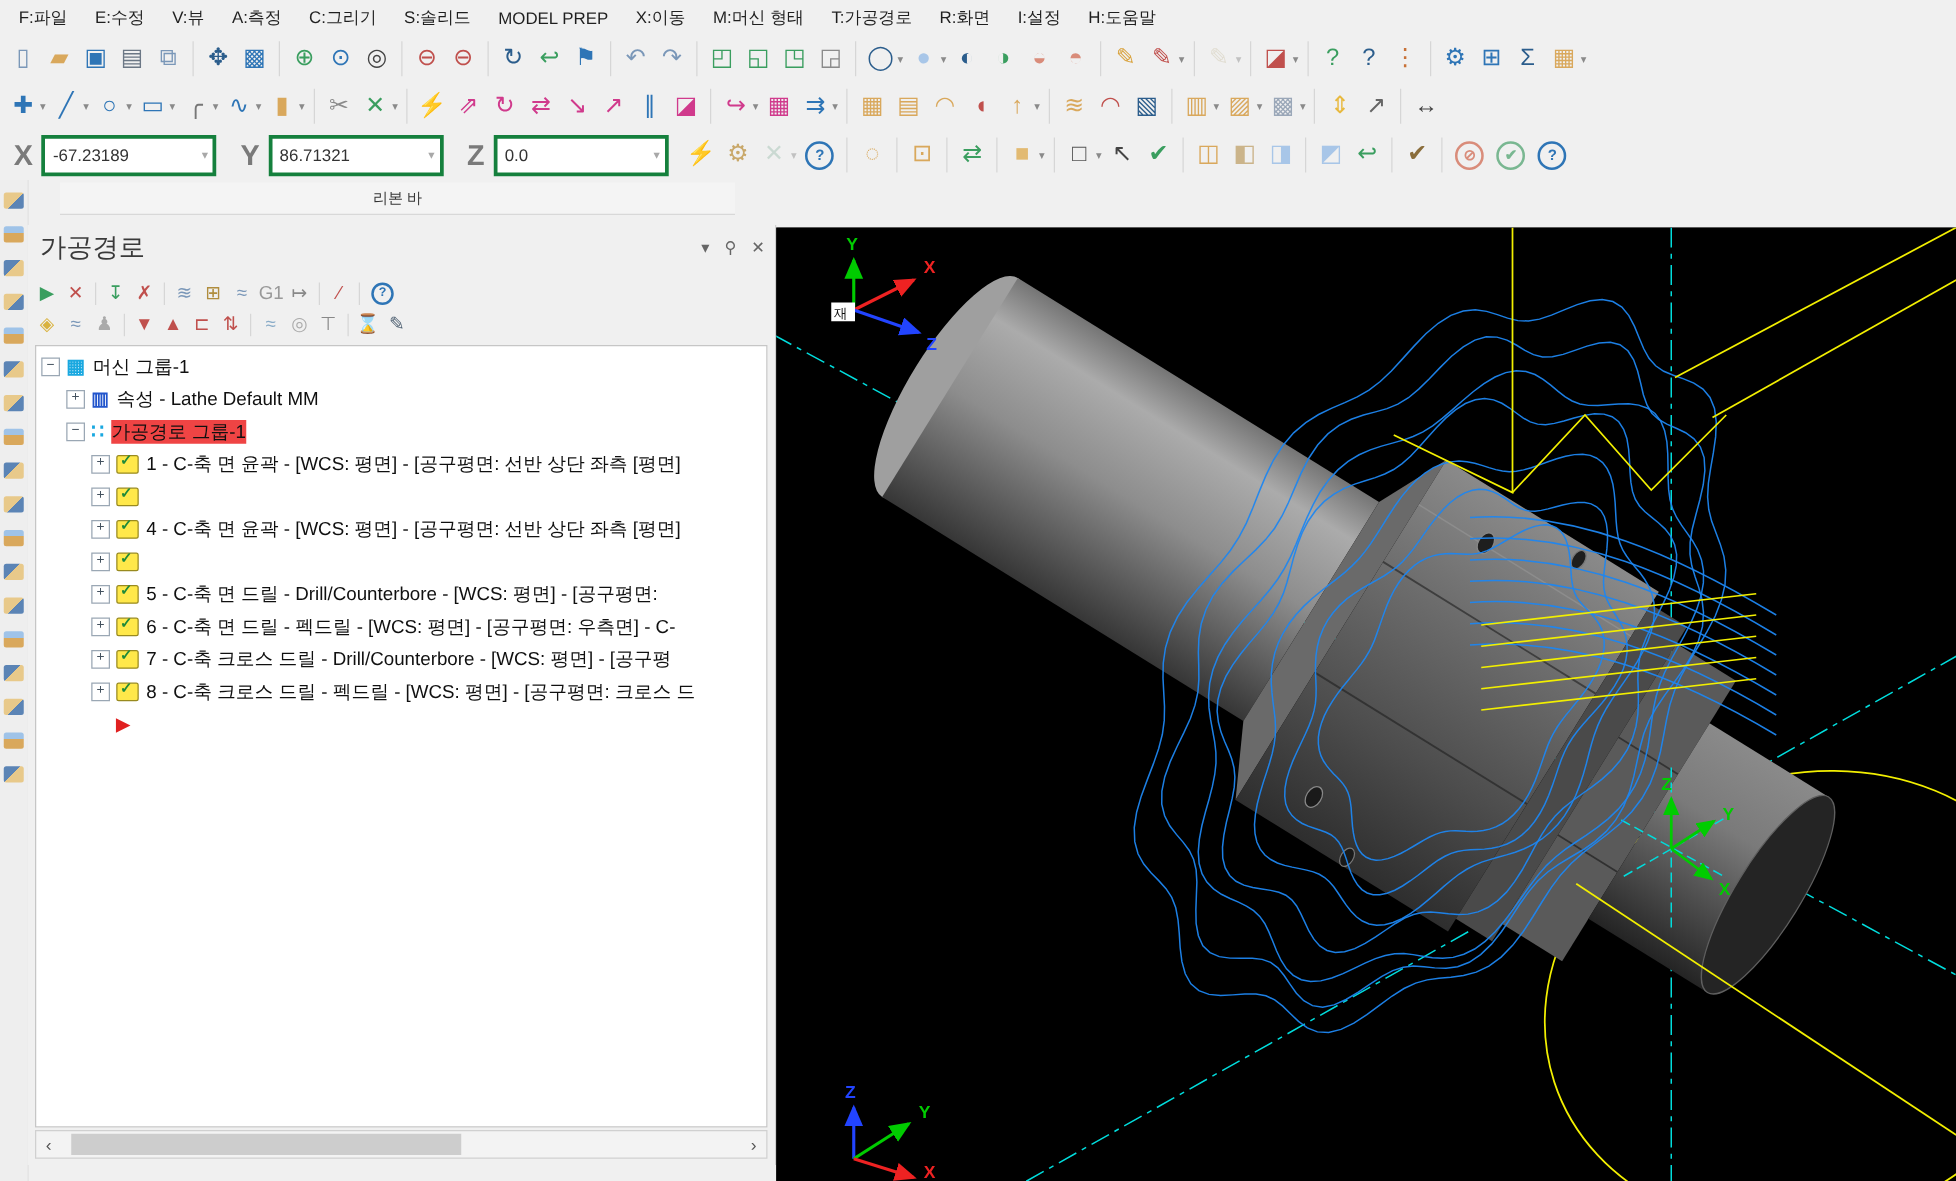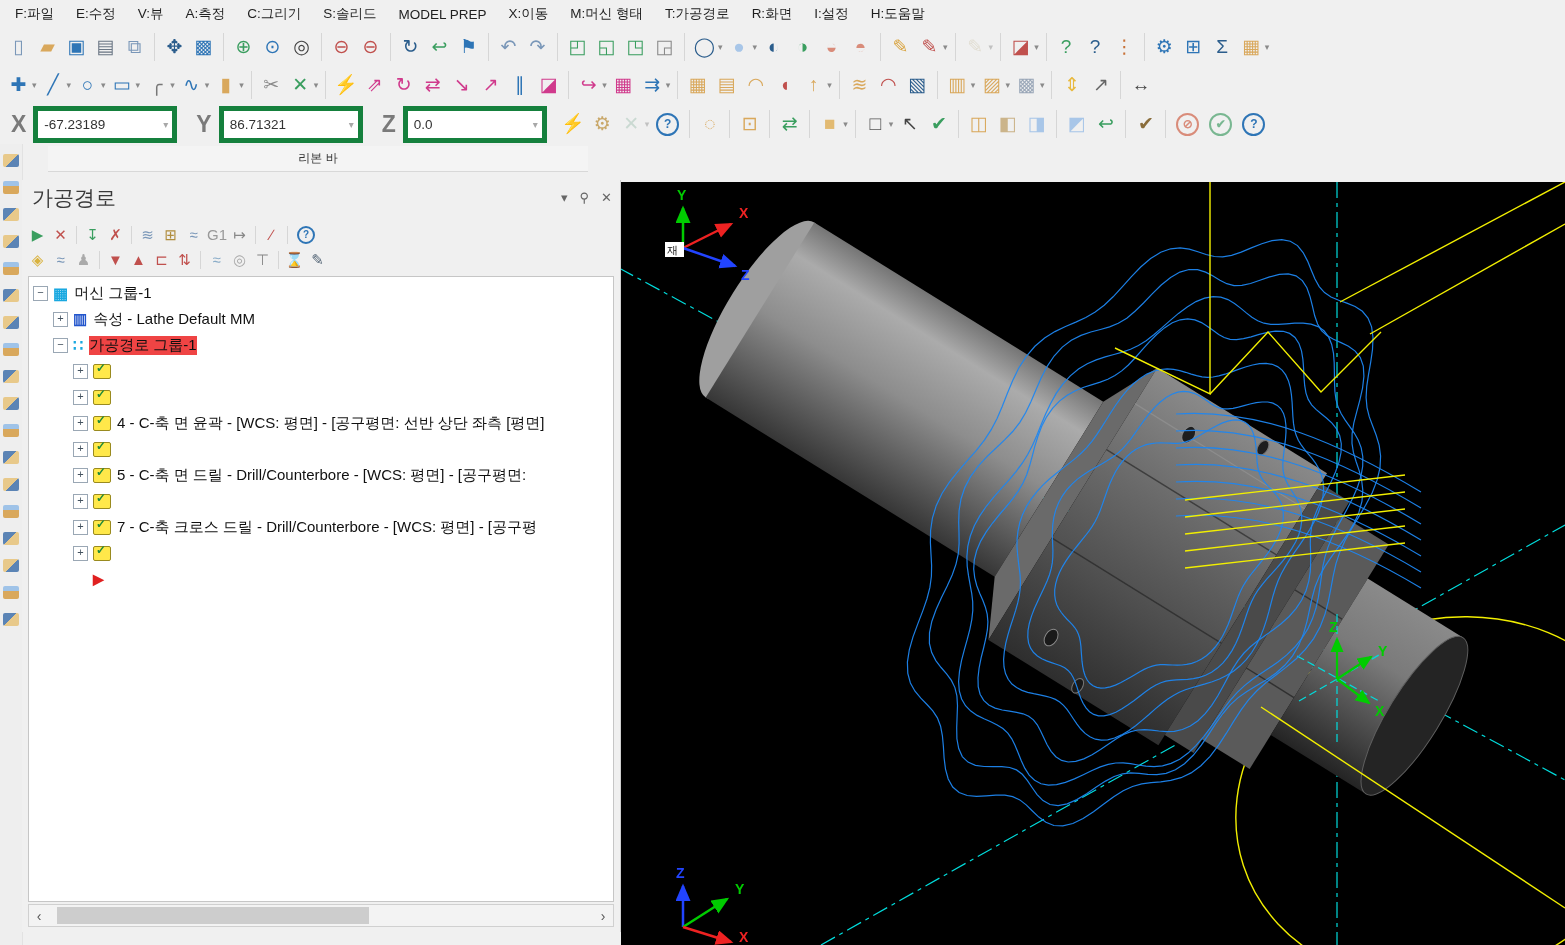--- a/index.html
+++ b/index.html
@@ -22,7 +22,7 @@
   .dim{opacity:.45}
   .coord{display:flex;align-items:center;margin-right:12px}
   .clabel{font-size:23px;color:#7a7a7a;margin:0 7px;font-weight:bold}
-  .cfield{position:relative;width:134px;height:27px;border:5px solid #15803d;background:#fff;
+  .cfield{position:relative;width:134px;height:27px;border:3px solid #15803d;background:#fff;
           display:flex;align-items:center}
   .cfield input{border:0;outline:0;width:106px;font-size:13.5px;padding-left:6px;
                 font-family:"Liberation Sans",sans-serif;color:#333;background:transparent}

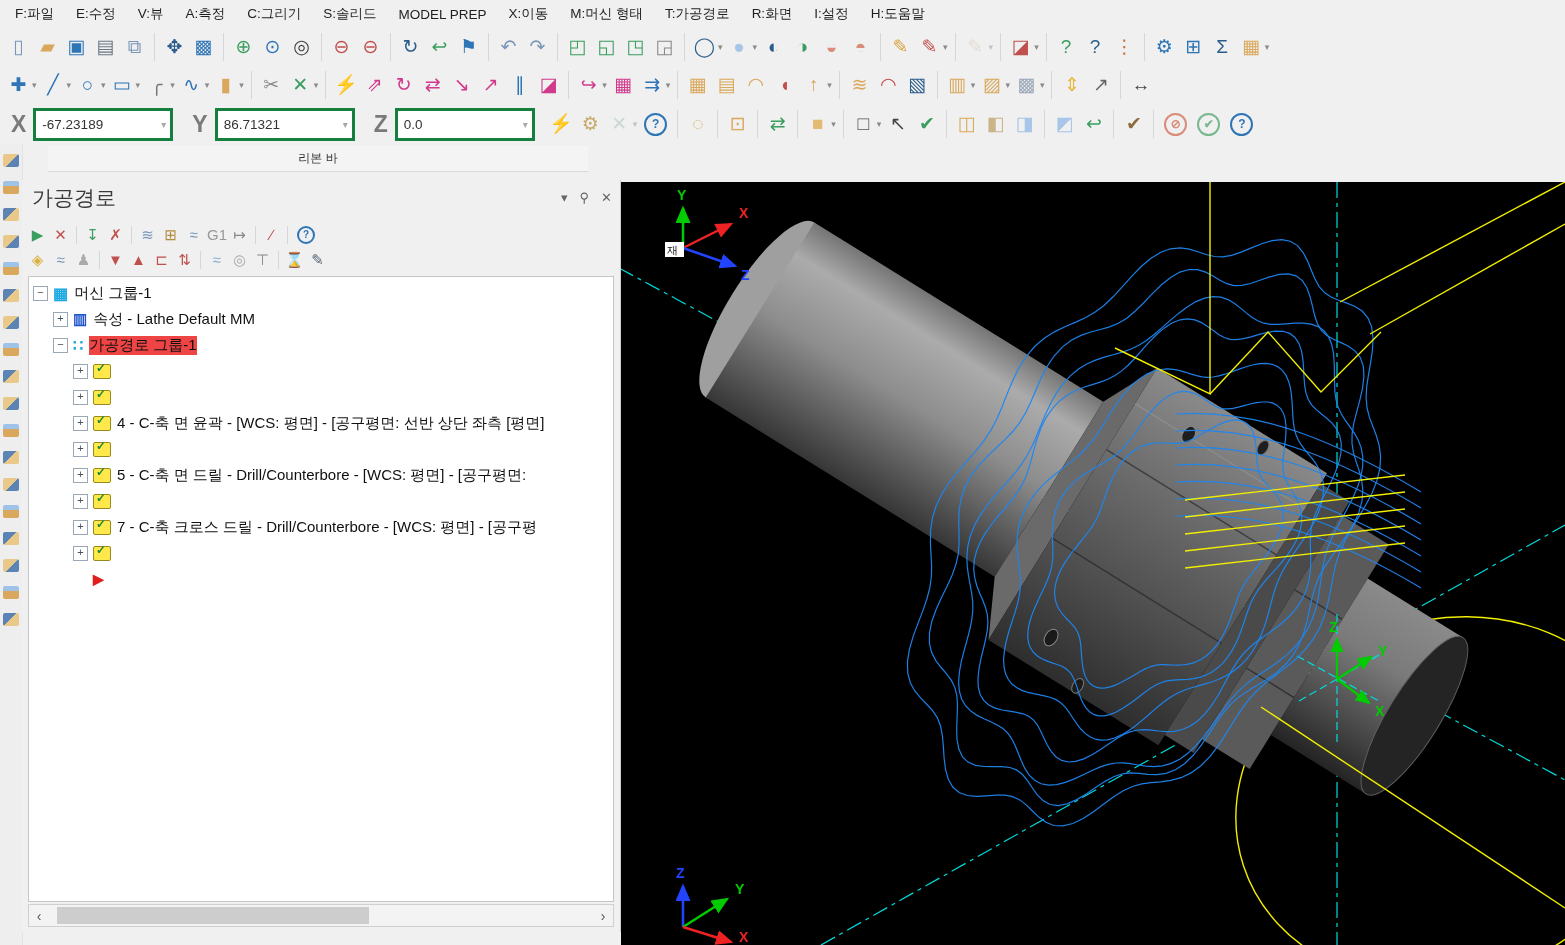--- a/index.html
+++ b/index.html
@@ -585,6 +585,7 @@
         <span class="fcheck">
           <span class="check">✓</span>
         </span>
+        <span class="tlabel">1 - C-축 면 윤곽 - [WCS: 평면] - [공구평면: 선반 상단 좌측 [평면]</span>
       </div>
       <div class="trow" style="padding-left: 44px;">
         <span class="exp">+</span>

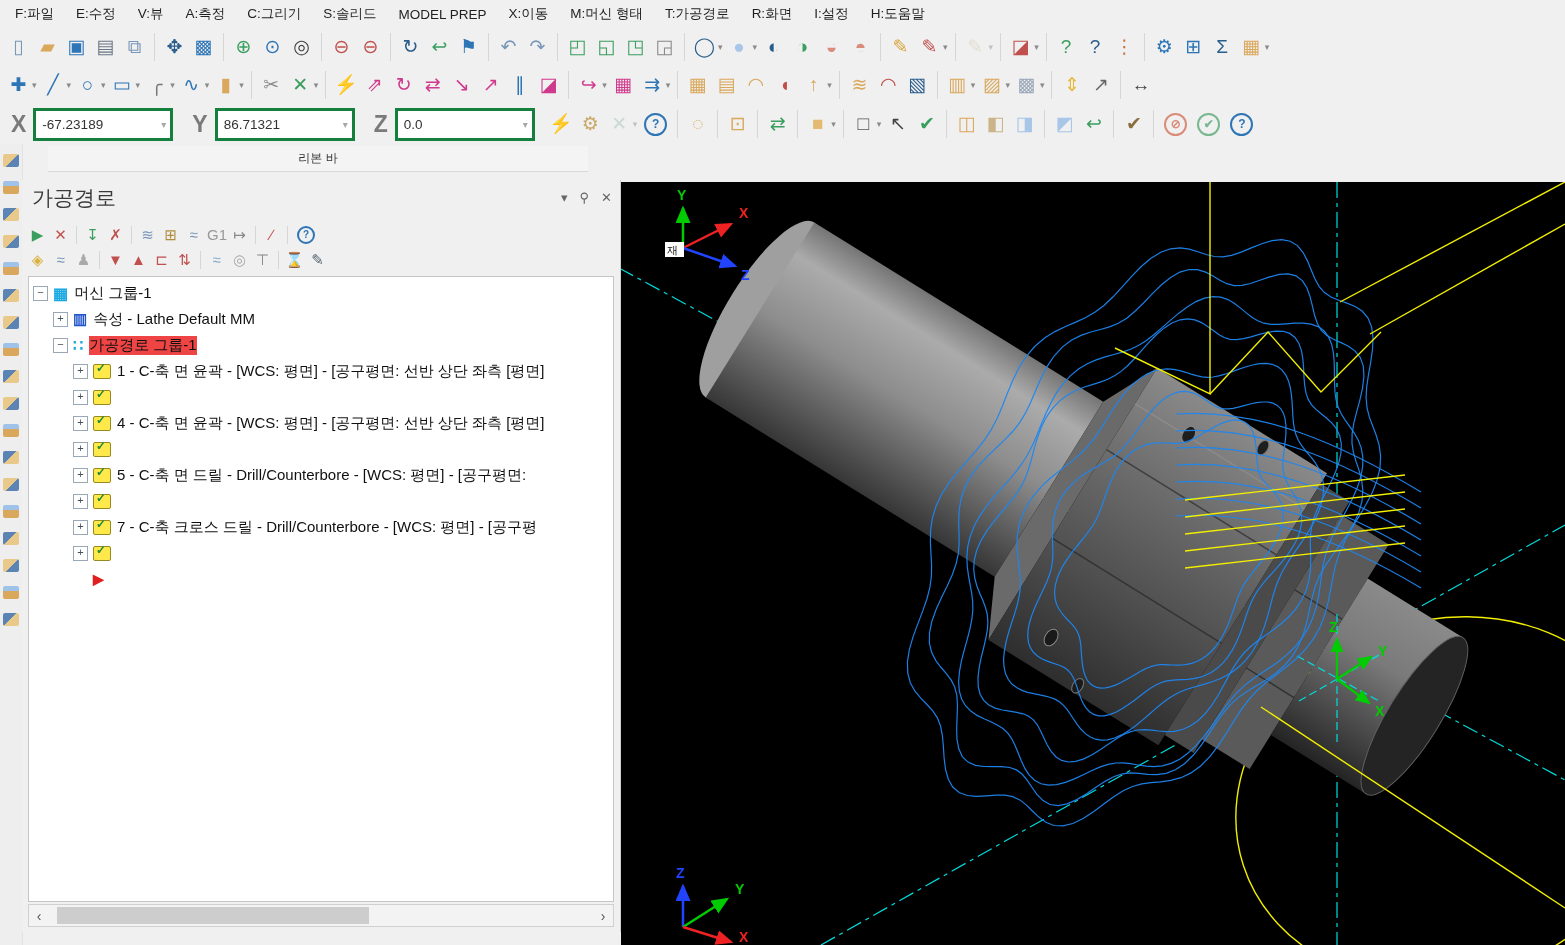--- a/index.html
+++ b/index.html
@@ -618,6 +618,7 @@
         <span class="fcheck">
           <span class="check">✓</span>
         </span>
+        <span class="tlabel">6 - C-축 면 드릴 - 펙드릴 - [WCS: 평면] - [공구평면: 우측면] - C-</span>
       </div>
       <div class="trow" style="padding-left: 44px;">
         <span class="exp">+</span>

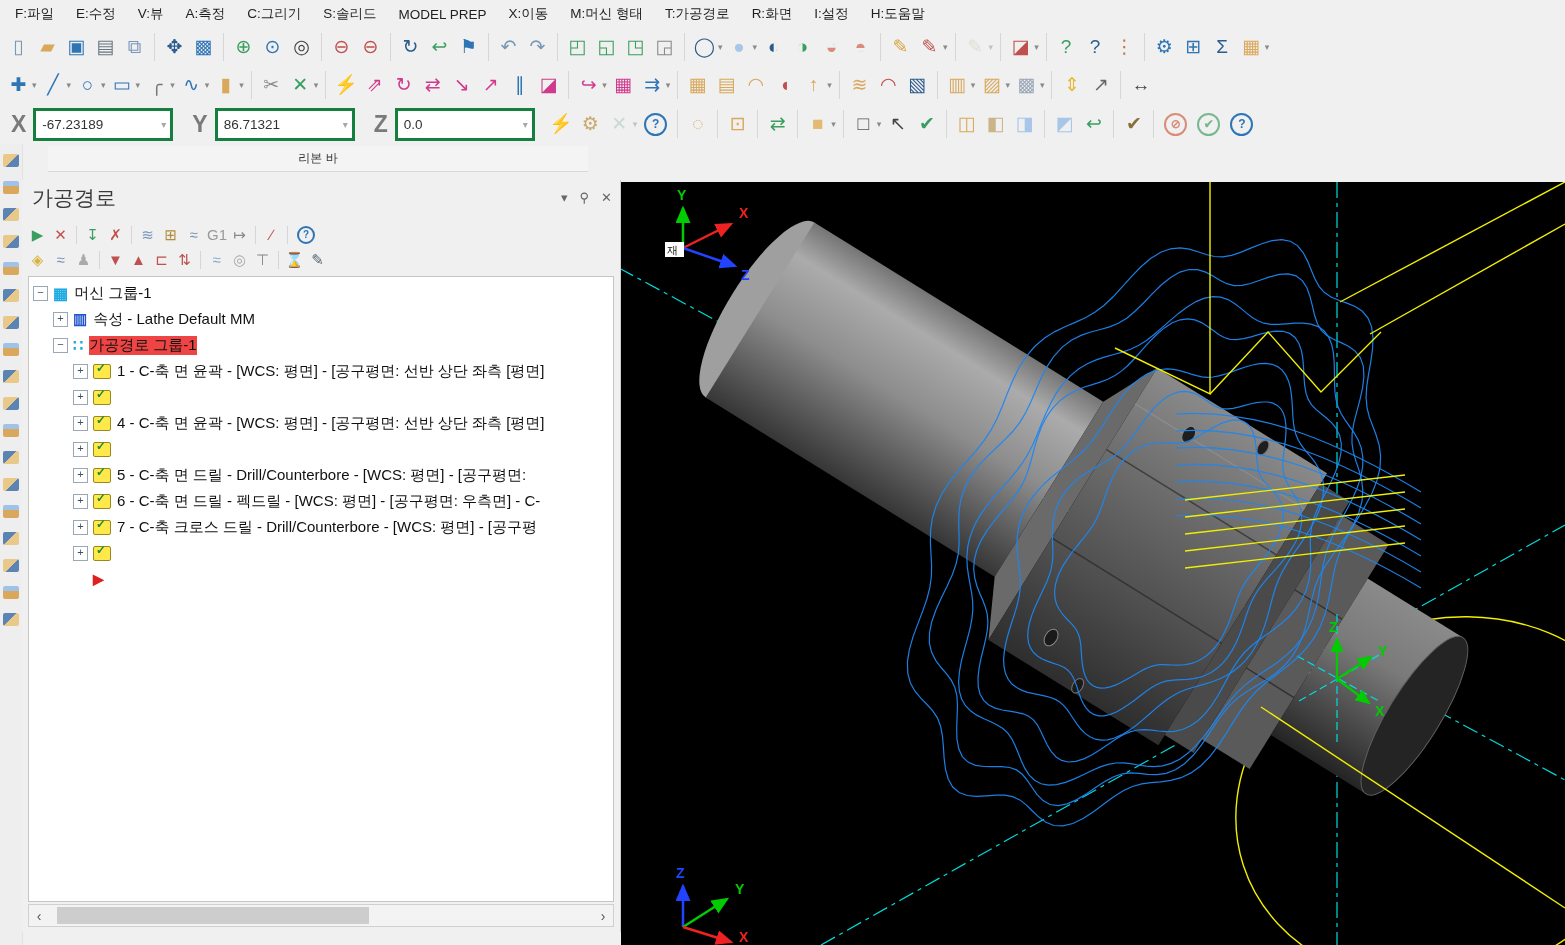--- a/index.html
+++ b/index.html
@@ -632,6 +632,7 @@
         <span class="fcheck">
           <span class="check">✓</span>
         </span>
+        <span class="tlabel">8 - C-축 크로스 드릴 - 펙드릴 - [WCS: 평면] - [공구평면: 크로스 드</span>
       </div>
       <div class="trow" style="padding-left: 64px;">
         <span class="ticon" style="color: rgb(224, 32, 32); font-size: 14px;">▶</span>

